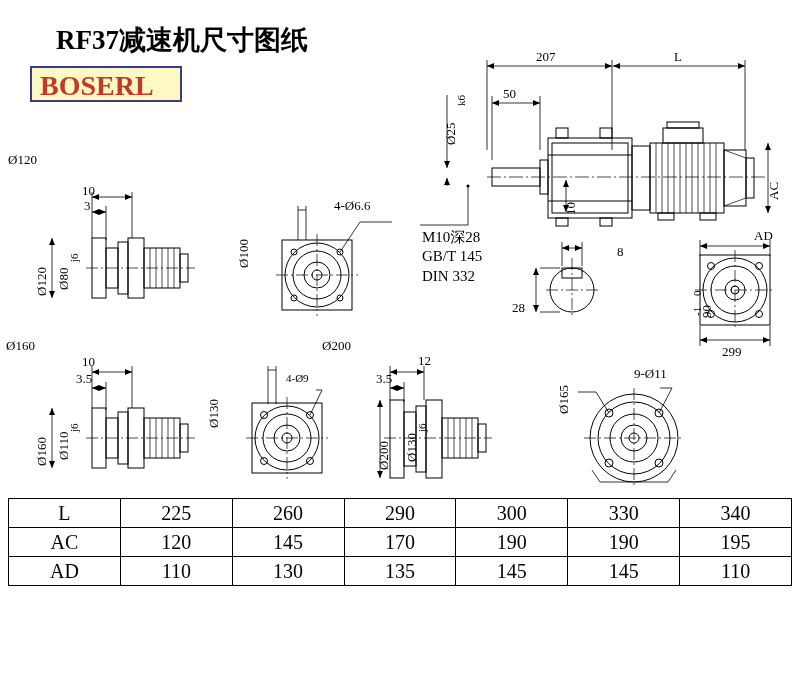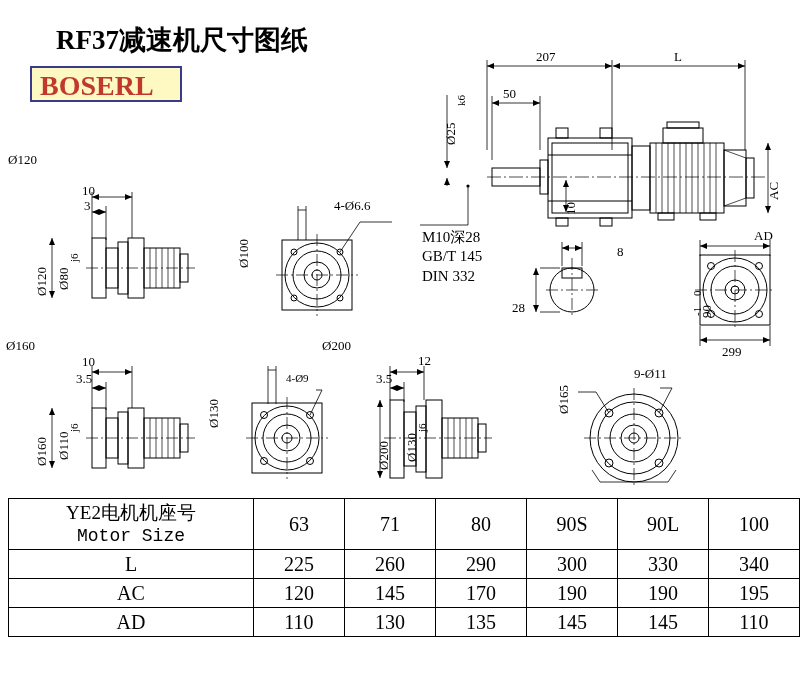--- a/index.html
+++ b/index.html
@@ -444,18 +444,6 @@
 
   <table class="spec">
     <tbody>
-        <tr>
-      <td class="c0 head2">
-        <div>YE2电机机座号</div>
-        <div class="mono">Motor Size</div>
-      </td>
-      <td class="cN">63</td>
-      <td class="cN">71</td>
-      <td class="cN">80</td>
-      <td class="cN">90S</td>
-      <td class="cN">90L</td>
-      <td class="cN">100</td>
-    </tr>
     <tr>
       <td class="lbl">L</td>
       <td>225</td>

